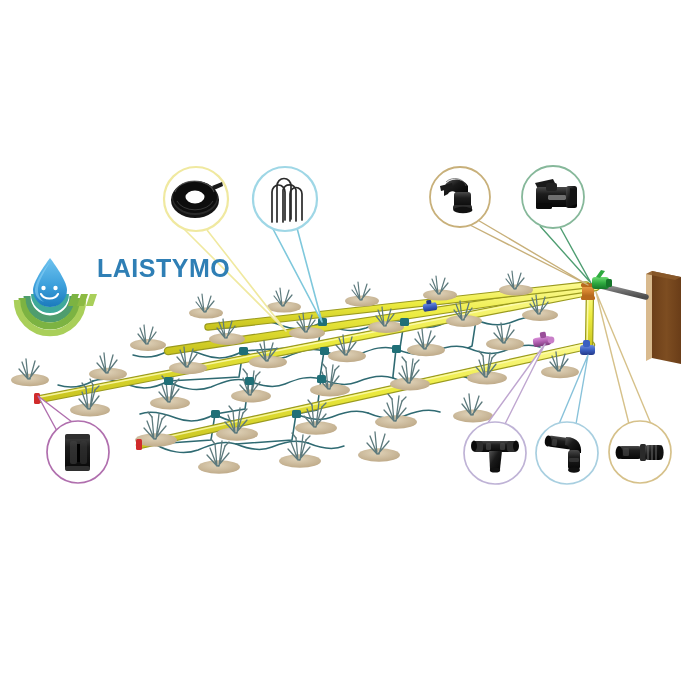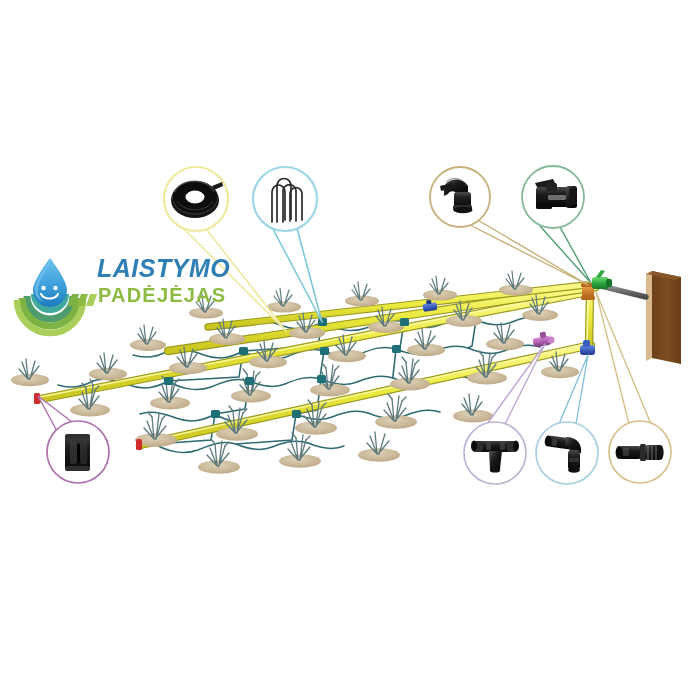--- a/index.html
+++ b/index.html
@@ -602,7 +602,7 @@
 </svg>
 
 <div style="position:absolute;left:97px;top:256px;line-height:1;">
-  <div class="lbl" style="font-size:25px;font-weight:bold;letter-spacing:0.5px;color:#2f7fb5;font-style:italic;">LAISTYMO</div>
+  <div class="lbl" style="font-size:25px;font-weight:bold;letter-spacing:0.5px;color:#2f7fb5;">LAISTYMO</div>
   <div class="lbl" style="font-size:20px;font-weight:bold;letter-spacing:1.2px;color:#8cba43;margin-top:4px;margin-left:1px;">PADĖJĖJAS</div>
 </div>
 

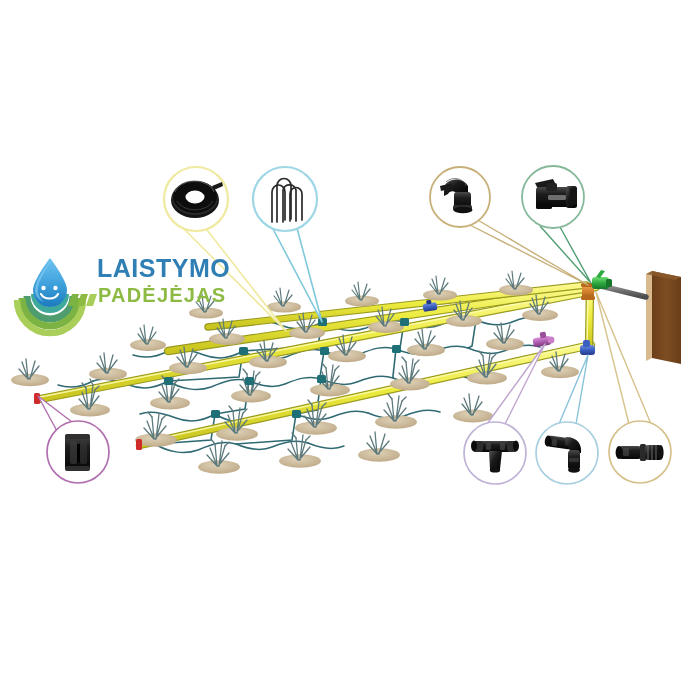--- a/index.html
+++ b/index.html
@@ -603,7 +603,6 @@
 
 <div style="position:absolute;left:97px;top:256px;line-height:1;">
   <div class="lbl" style="font-size:25px;font-weight:bold;letter-spacing:0.5px;color:#2f7fb5;">LAISTYMO</div>
-  <div class="lbl" style="font-size:20px;font-weight:bold;letter-spacing:1.2px;color:#8cba43;margin-top:4px;margin-left:1px;">PADĖJĖJAS</div>
 </div>
 
 </div>

